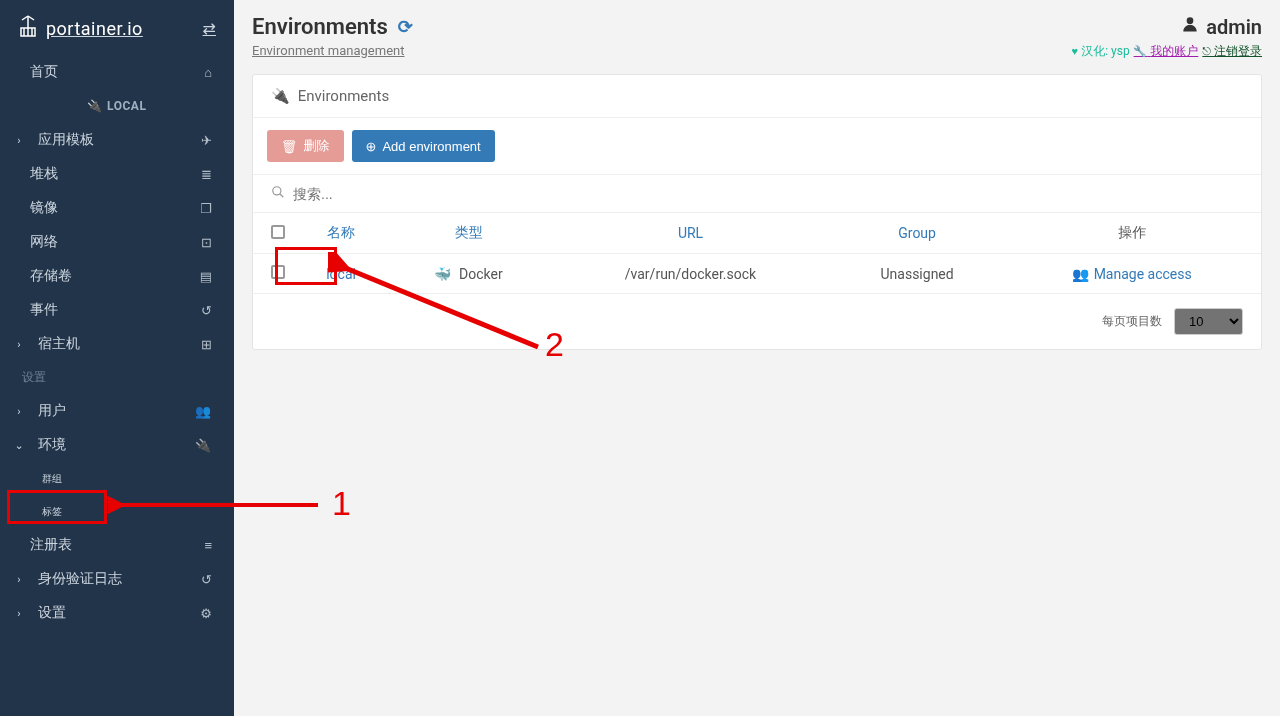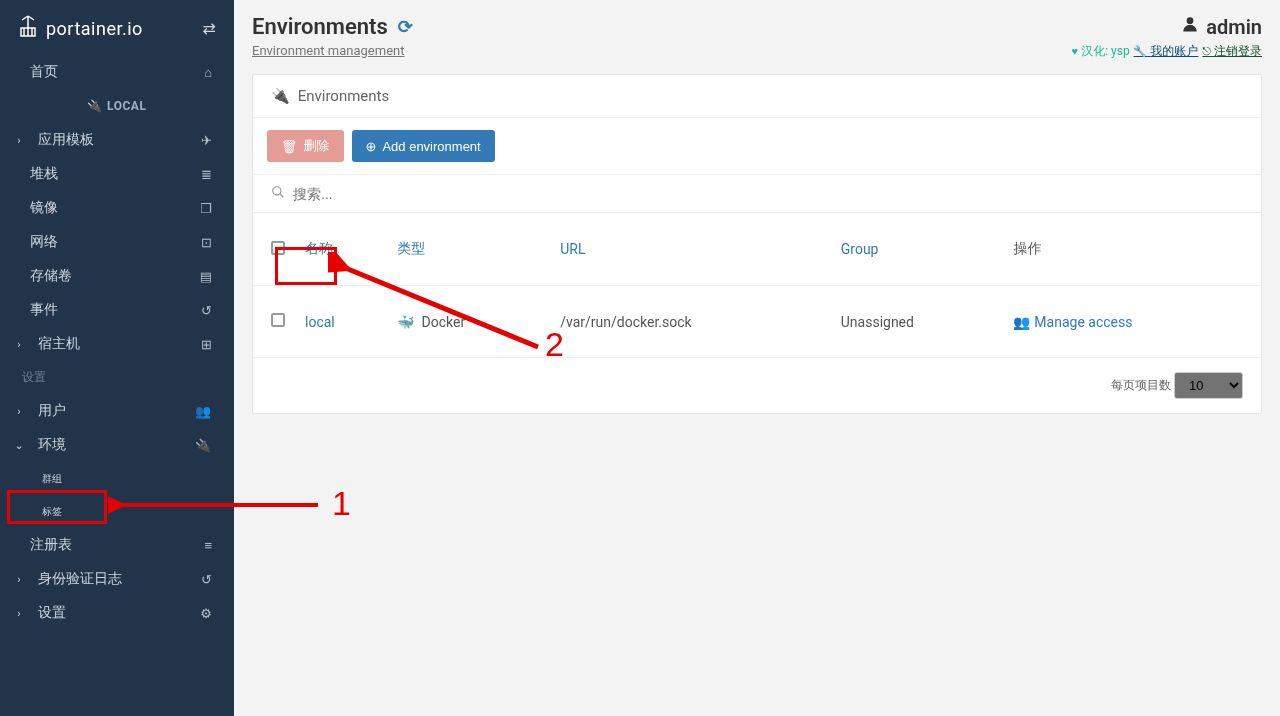--- a/index.html
+++ b/index.html
@@ -8,7 +8,7 @@
 
 
 .sidebar { position:fixed; left:0; top:0; width:234px; height:100vh; background:#22344a; color:#cdd6df; overflow-y:auto; }
-.sidebar-header { display:flex; align-items:center; justify-content:space-between; padding:14px 18px 12px; }
+.sidebar-header { display:flex; align-items:center; justify-content:space-between; padding:14px 18px 12px;text-decoration:underline; }
 .brand { display:flex; align-items:center; gap:6px; }
 .brand-glyph { display:inline-block; }
 .brand-text { font-size:18px; font-weight:400; color:#fff; letter-spacing:0.5px; }

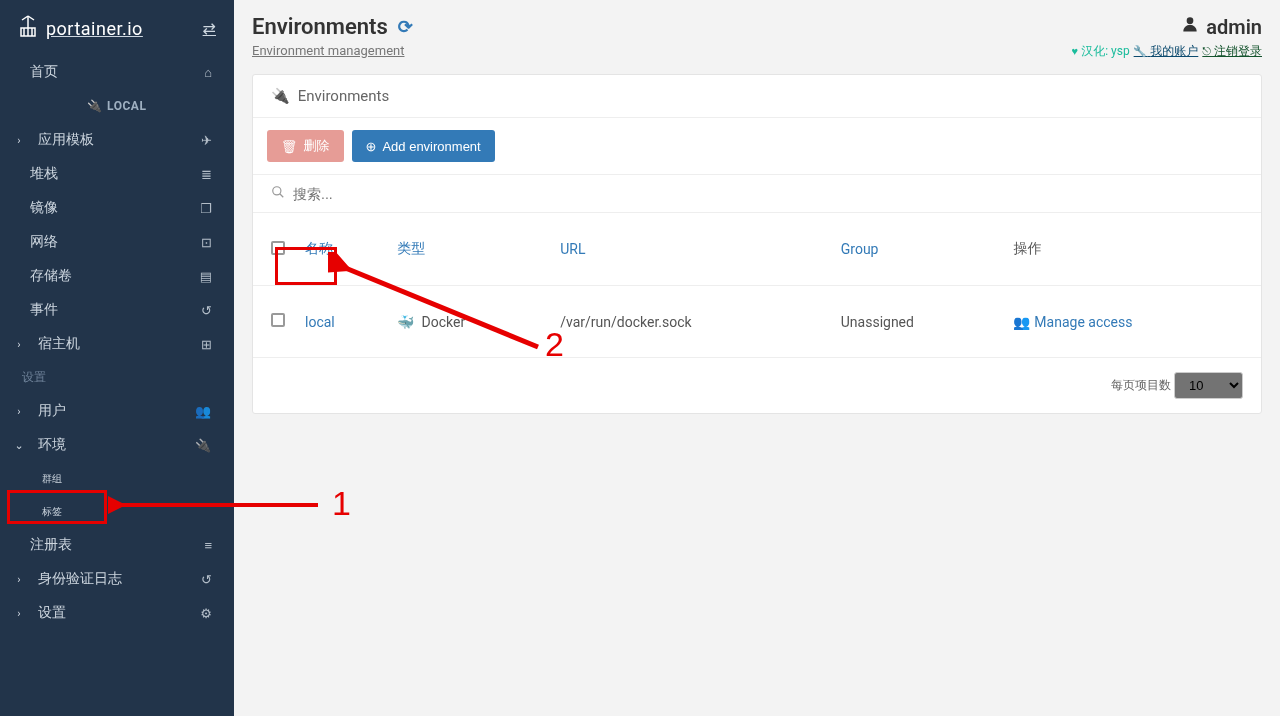--- a/index.html
+++ b/index.html
@@ -32,7 +32,7 @@
 .user-line { font-size:20px; font-weight:600; display:flex; align-items:center; justify-content:flex-end; gap:6px; }
 .user-links { font-size:12px; margin-top:4px; display:flex; gap:4px; align-items:center; justify-content:flex-end; }
 .link-green { color:#1abc9c; }
-.link-blue { color:#0c4a6e; text-decoration:underline; }
+.link-blue { color:#a21caf; text-decoration:underline; }
 .link-red { color:#14532d; text-decoration:underline;text-align:center; }
 .link-icon { font-size:11px; }
 

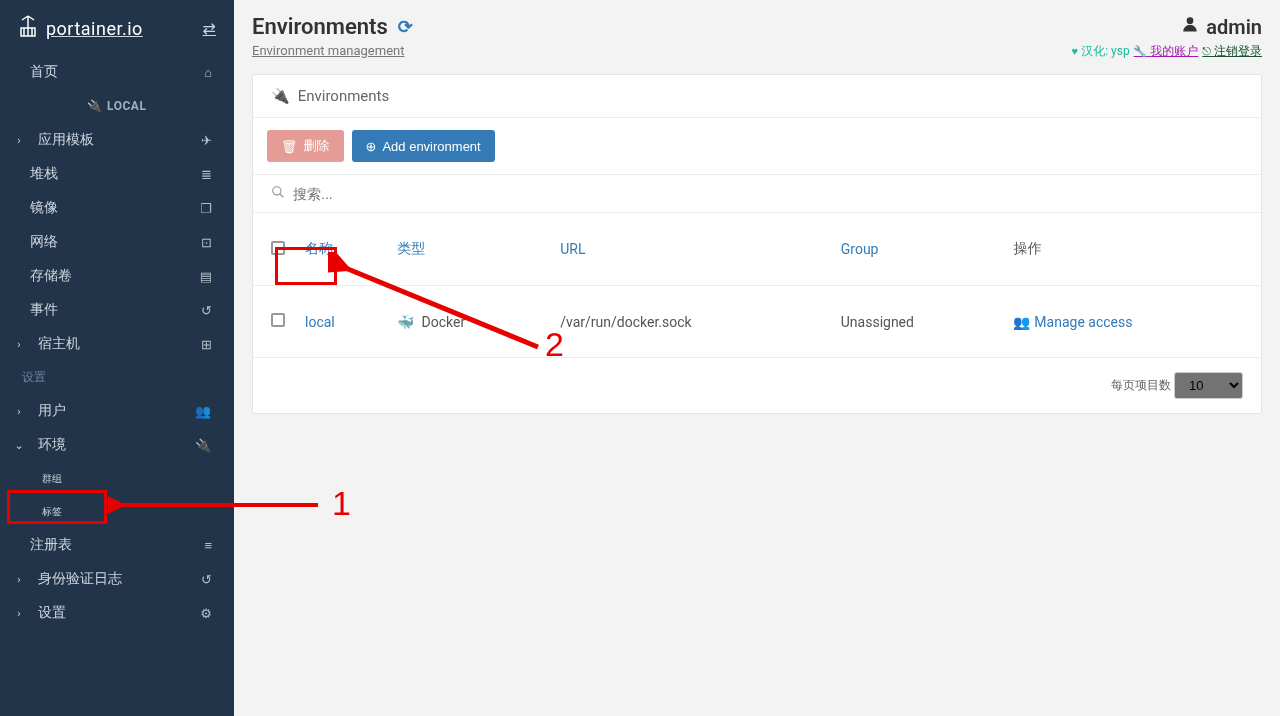--- a/index.html
+++ b/index.html
@@ -46,7 +46,7 @@
 .search-bar { border-top:1px solid #eee; padding:10px 18px; display:flex; align-items:center; gap:8px; color:#999; }
 .search-bar input { border:none; outline:none; width:100%; font-size:14px; color:#666; }
 .tbl { width:100%; border-collapse:collapse; }
-.tbl th, .tbl td { text-align:left; padding:27px 10px; border-top:1px solid #eee; font-weight:400; }
+.tbl th, .tbl td { text-align:center; padding:11px 10px; border-top:1px solid #eee; font-weight:400; }
 .tbl th { color:#555; font-size:14px; }
 .tbl th.sortable { color:#337ab7; cursor:pointer; }
 .tbl td { color:#555; }

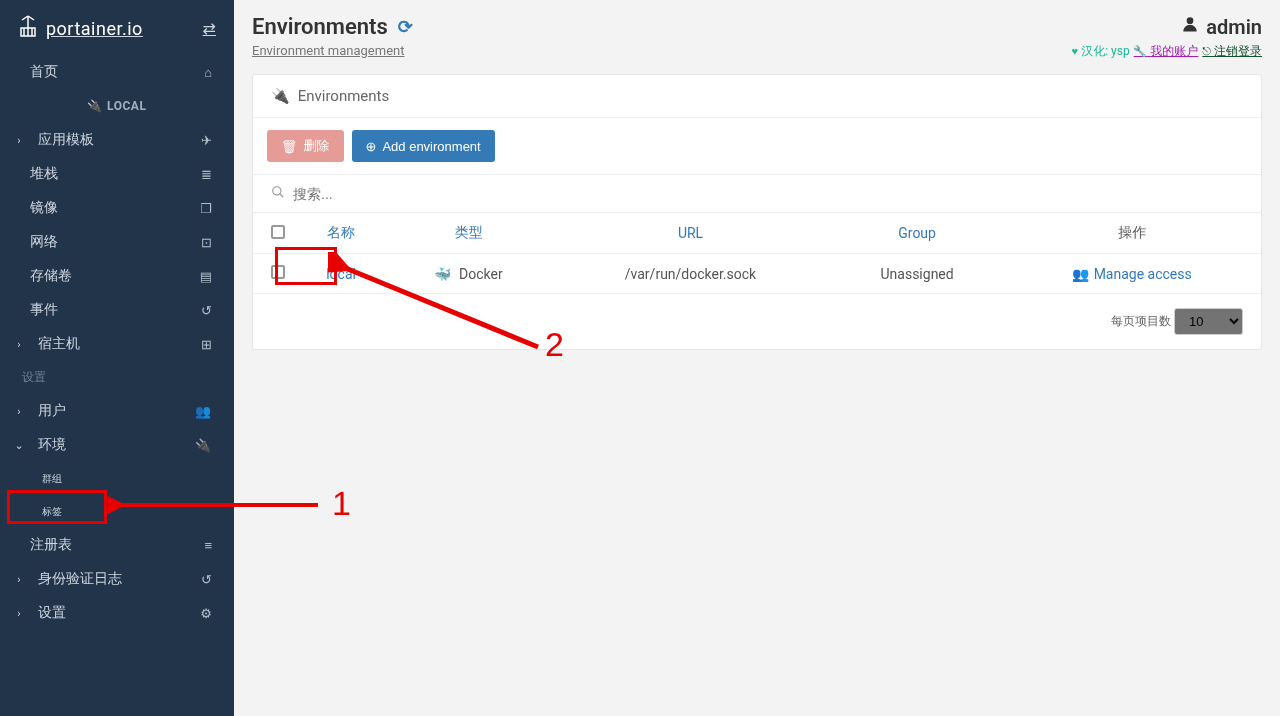--- a/index.html
+++ b/index.html
@@ -53,7 +53,7 @@
 .tbl td a { color:#337ab7; }
 .chk { width:14px; height:14px; border:2px solid #999; border-radius:2px; display:inline-block; }
 .col-chk { width:36px; padding-left:18px !important; }
-.table-footer { display:flex; justify-content:flex-end; align-items:center; gap:3px; padding:14px 18px; border-top:1px solid #eee; font-size:12px; color:#666; }
+.table-footer { display:flex; justify-content:flex-end; align-items:center; gap:12px; padding:14px 18px; border-top:1px solid #eee; font-size:12px; color:#666; }
 .table-footer select { padding:4px 22px 4px 10px; border:1px solid #ccc; border-radius:3px; font-size:13px; background:#737373; }
 
 

